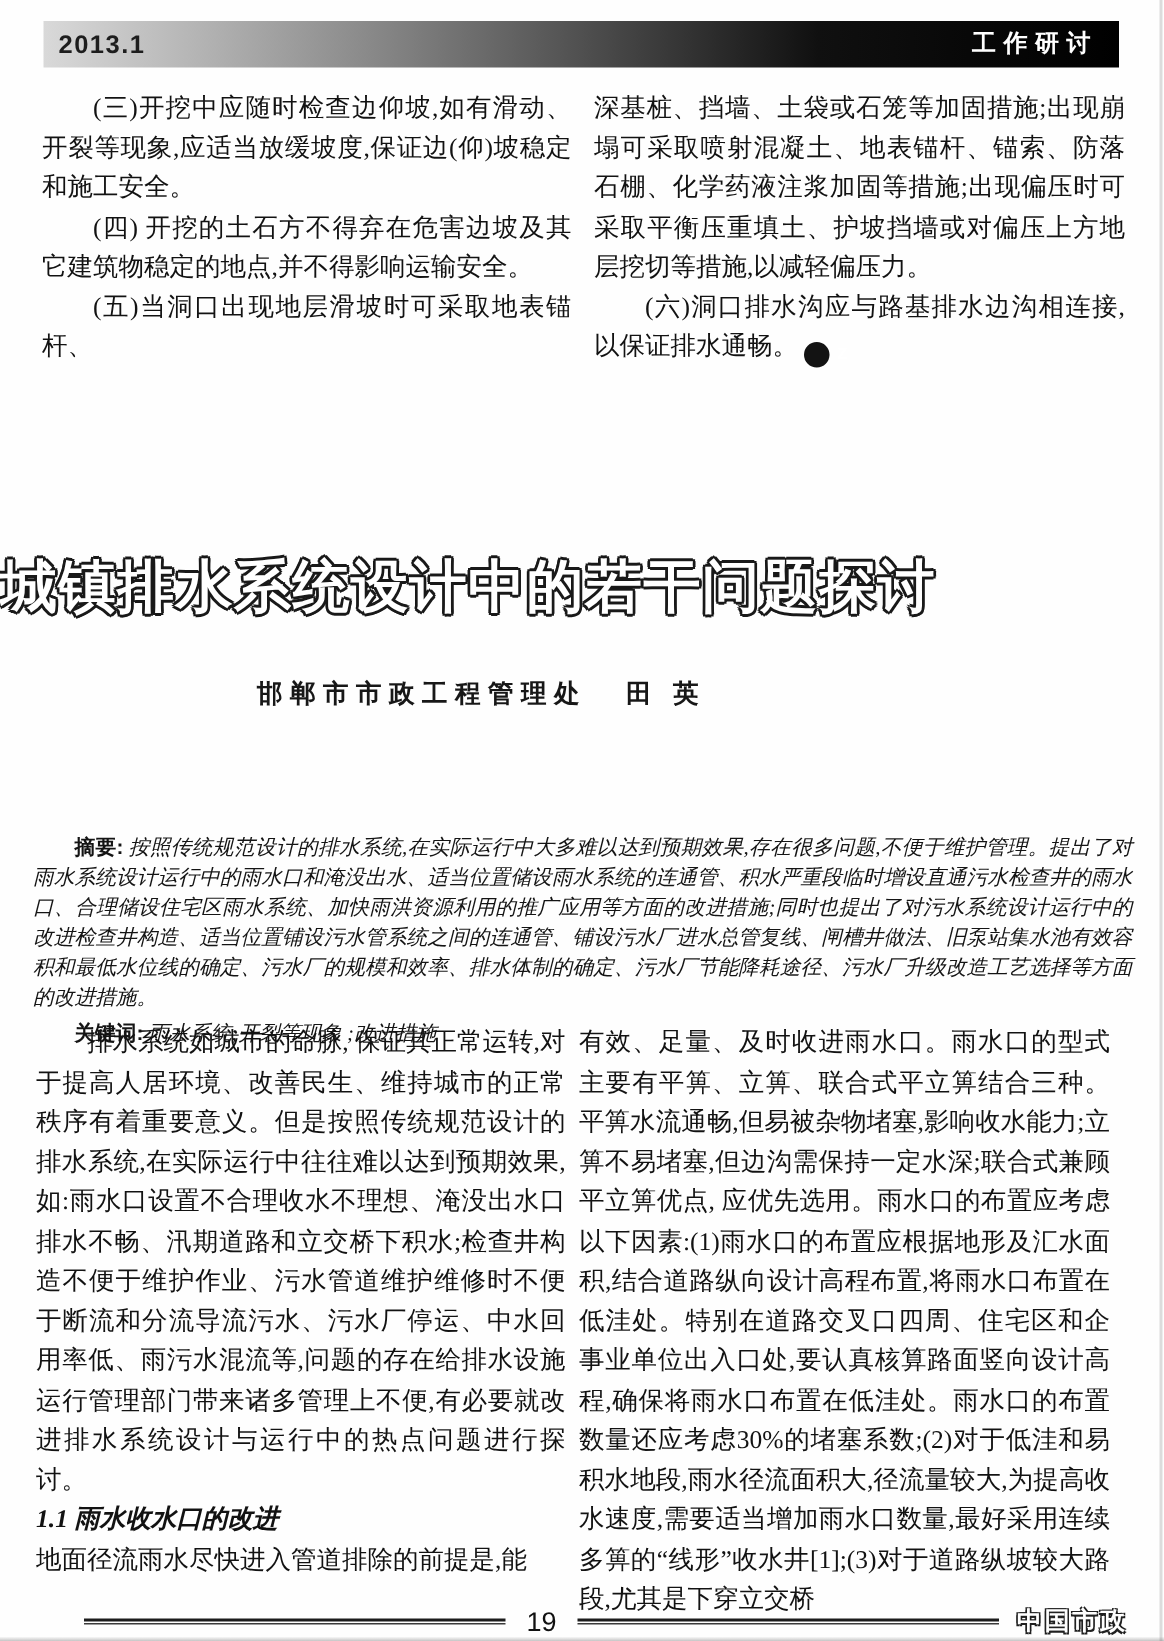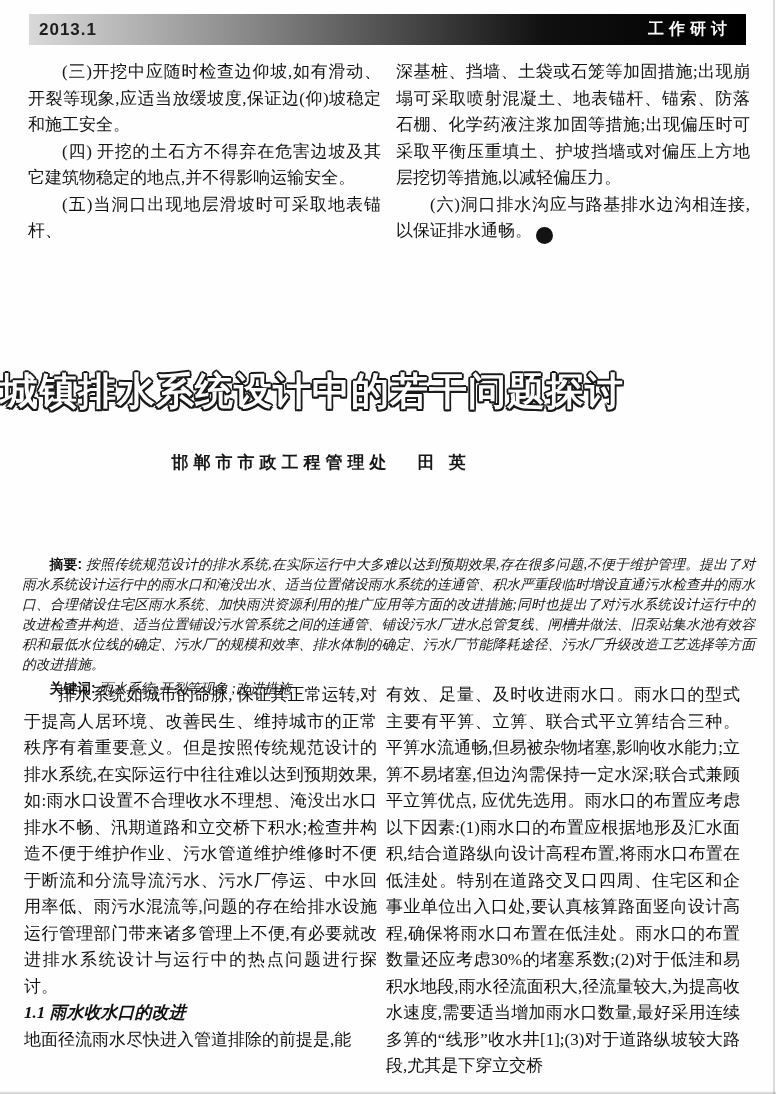--- a/index.html
+++ b/index.html
@@ -130,6 +130,12 @@
     </div>
   </div>
 
+  <div class="footer">
+    <div class="rule left"></div>
+    <span class="page-number">19</span>
+    <div class="rule right"></div>
+    <span class="journal-mark">中国市政</span>
+  </div>
 
   <div class="scan-edge-right"></div>
   <div class="scan-edge-bottom"></div>

